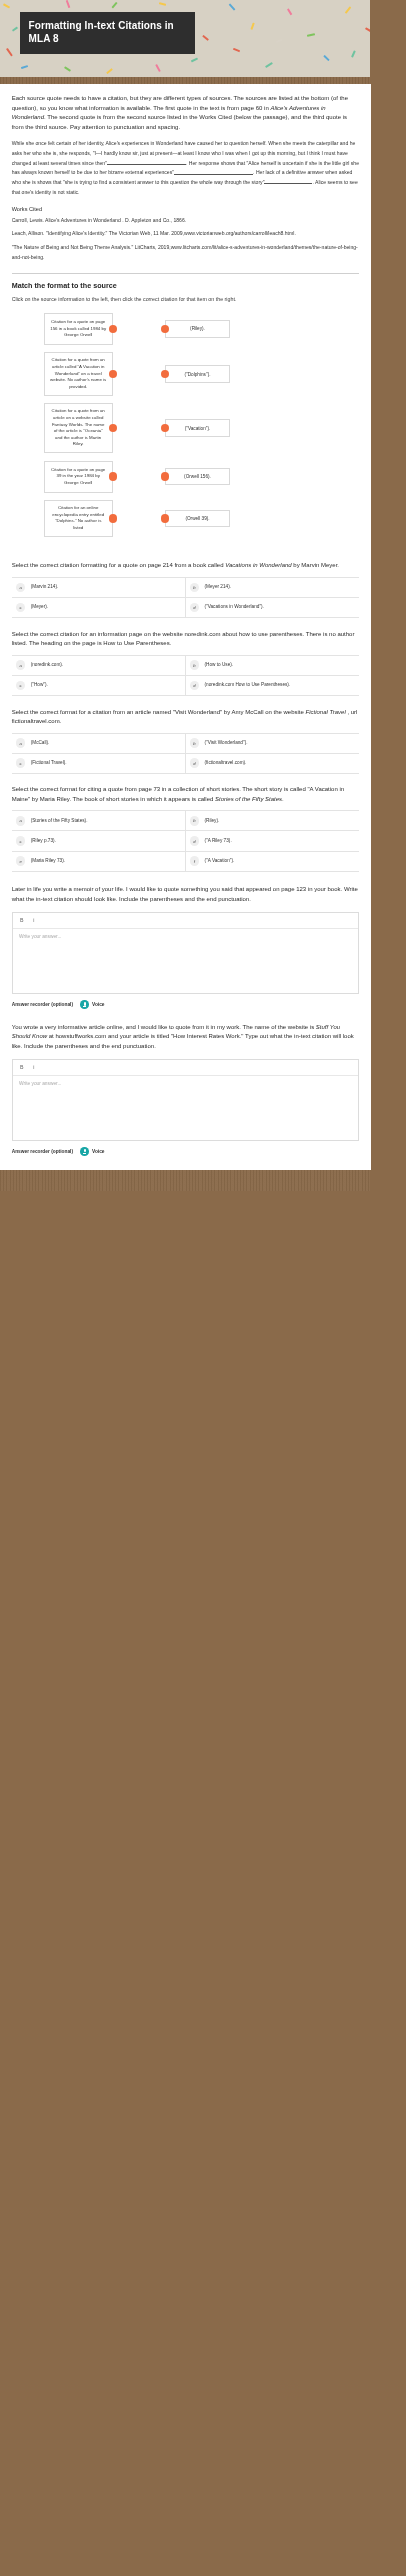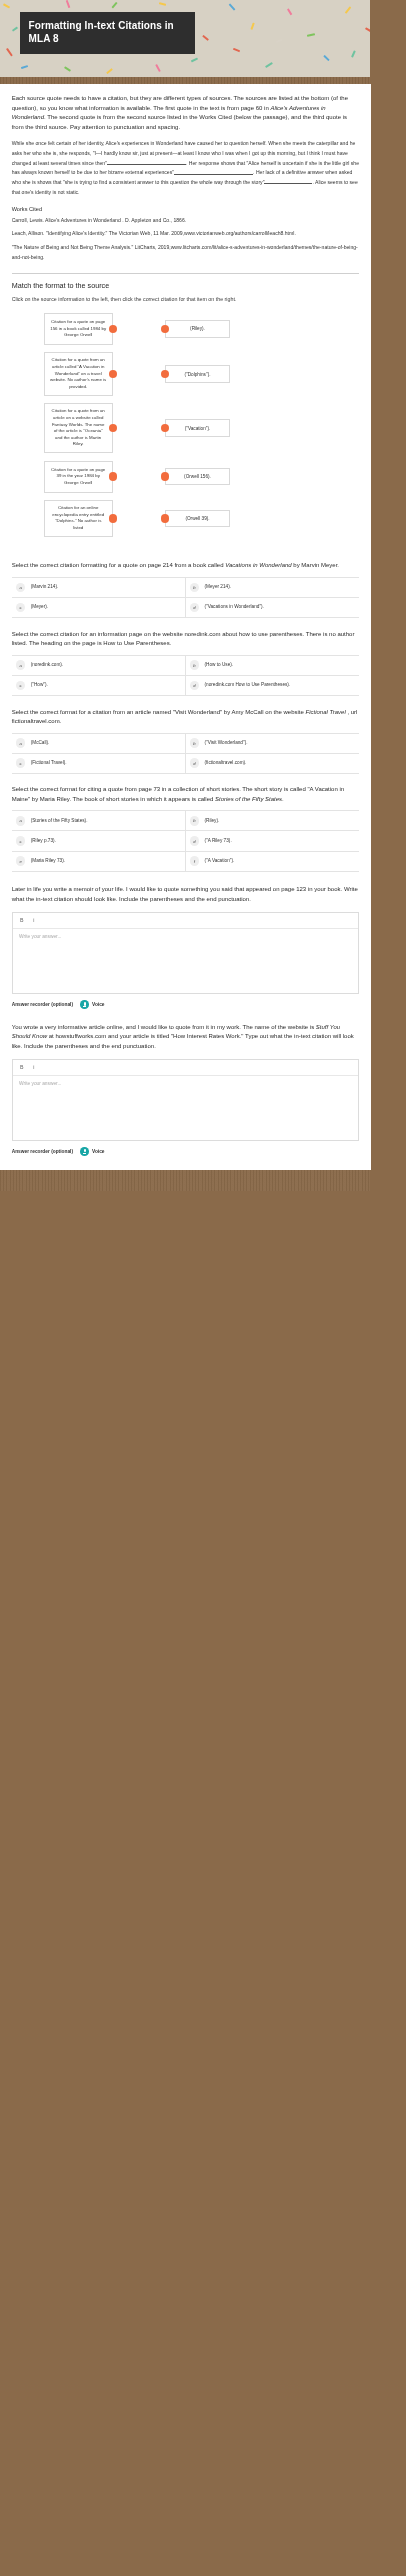--- a/index.html
+++ b/index.html
@@ -92,7 +92,7 @@
   }
   h2.section {
     font-size: 7.2px;
-    font-weight: normal;
+    font-weight: bold;
     margin: 3.2px 0 5.3px 0;
     color: #1f1f1f;
   }

